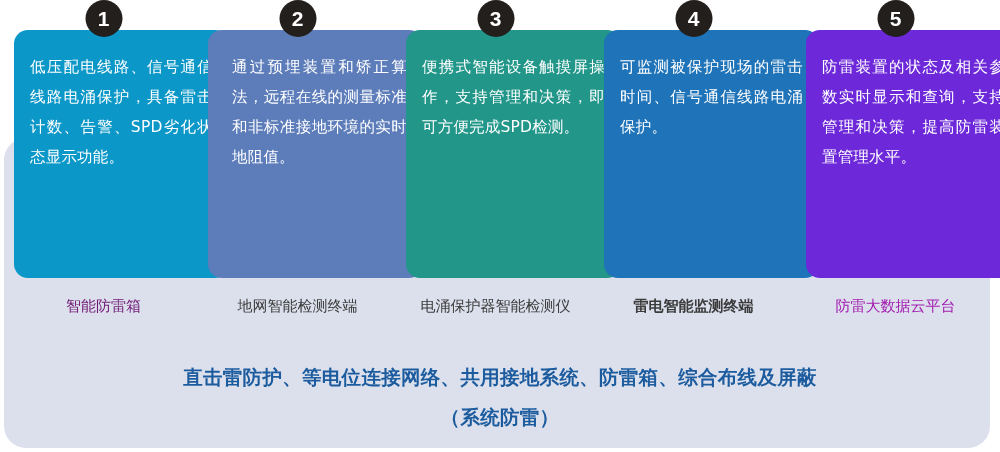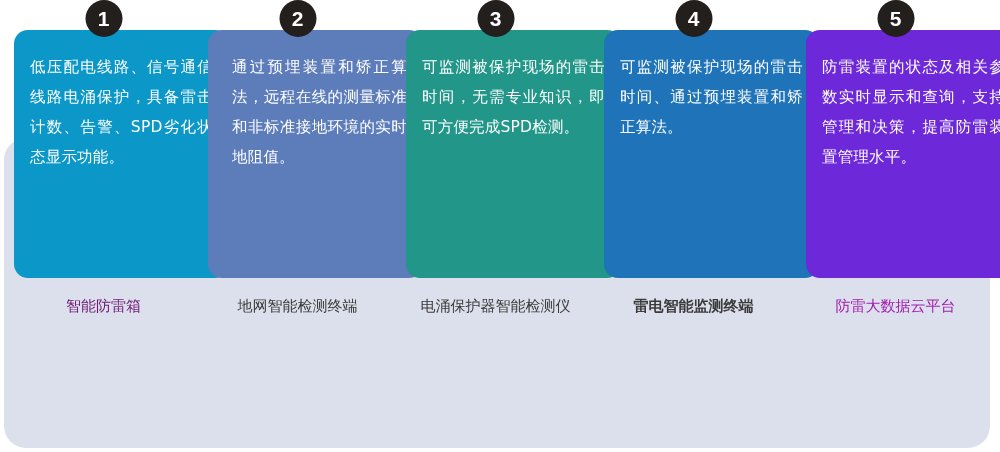--- a/index.html
+++ b/index.html
@@ -152,7 +152,7 @@
 
     <div class="card-col c2">
       <div class="card-box" style="background: rgb(33, 150, 137);">
-        <p class="card-text">可监测被保护现场的雷击时间，无需专业知识，即可方便完成SPD检测。</p>
+        <p class="card-text">便携式智能设备触摸屏操作，支持管理和决策，即可方便完成SPD检测。</p>
       </div>
       <div class="badge" style="background: rgb(35, 31, 29); color: rgb(255, 255, 255);">3</div>
       <div class="caption" style="color: rgb(59, 59, 59);">电涌保护器智能检测仪</div>

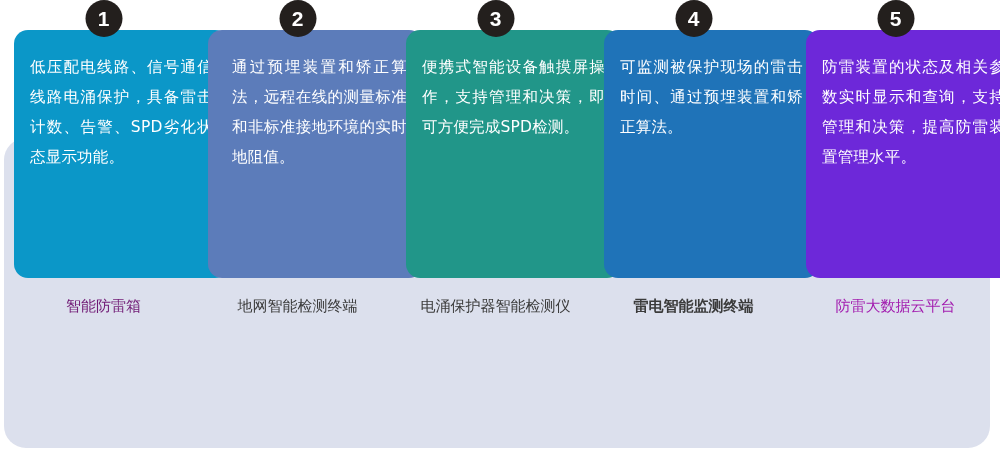--- a/index.html
+++ b/index.html
@@ -160,7 +160,7 @@
 
     <div class="card-col c3">
       <div class="card-box" style="background: rgb(31, 115, 184);">
-        <p class="card-text">可监测被保护现场的雷击时间、通过预埋装置和矫正算法。</p>
+        <p class="card-text">可监测被保护现场的雷击时间、信号通信线路电涌保护。</p>
       </div>
       <div class="badge" style="background: rgb(35, 31, 29); color: rgb(255, 255, 255);">4</div>
       <div class="caption" style="color: rgb(59, 59, 59); font-weight: bold;">雷电智能监测终端</div>

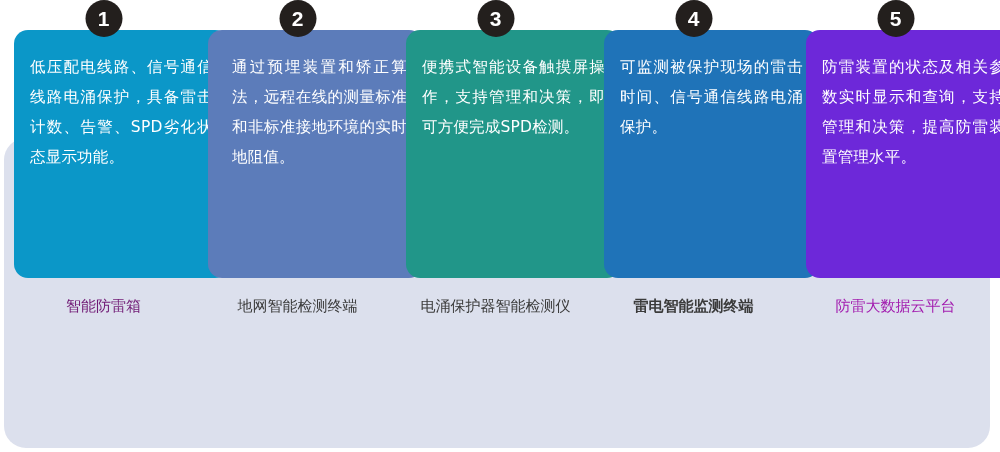--- a/index.html
+++ b/index.html
@@ -176,6 +176,10 @@
 
   </div>
 
+  <div id="footer">
+    <div class="footer-line" style="color: rgb(28, 92, 158);">直击雷防护、等电位连接网络、共用接地系统、防雷箱、综合布线及屏蔽</div>
+    <div class="footer-line" style="color: rgb(28, 92, 158);">（系统防雷）</div>
+  </div>
 
 </div>
 

